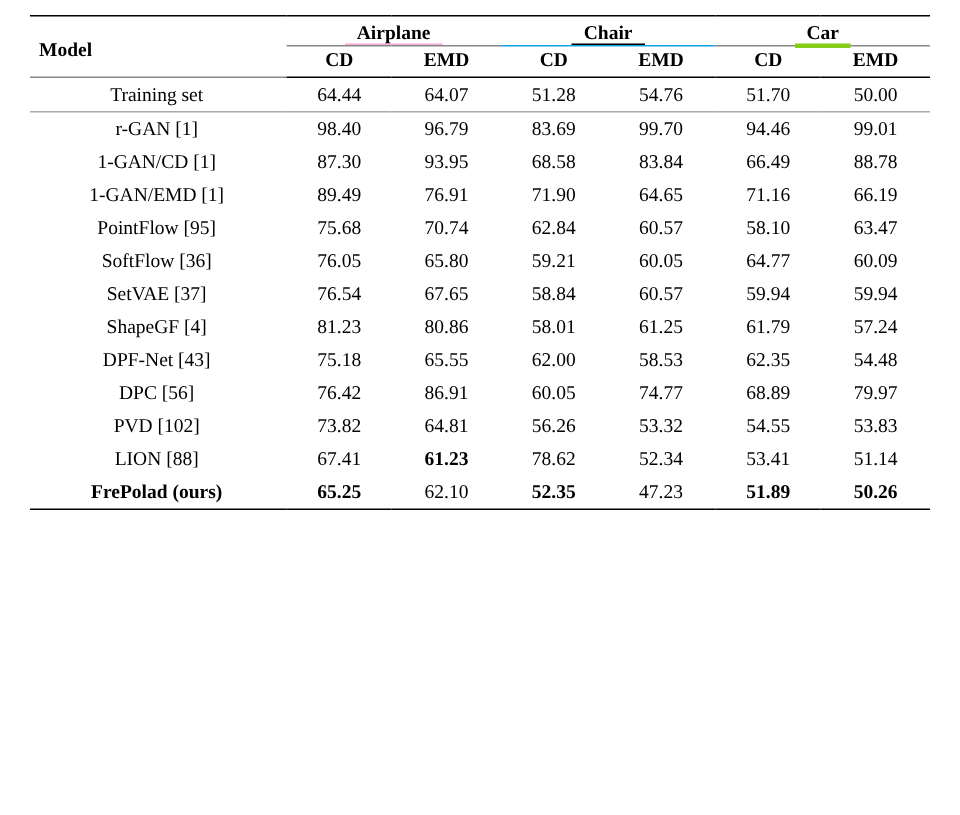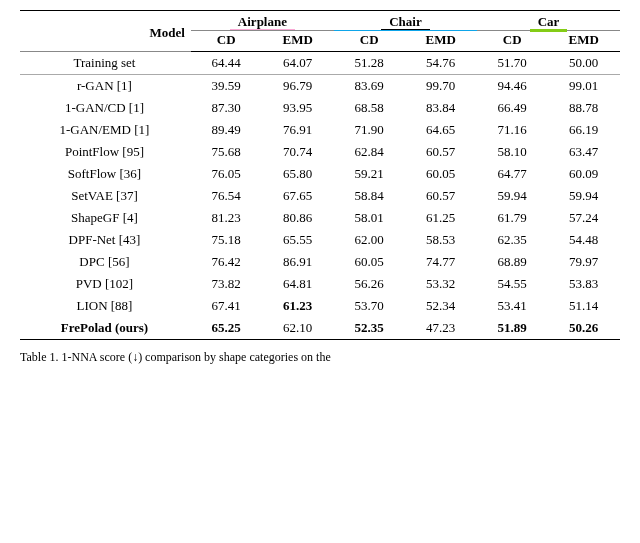--- a/index.html
+++ b/index.html
@@ -50,7 +50,7 @@
     <thead>
 
       <tr class="group-header-row border-top">
-        <th rowspan="2" style="text-align:right; vertical-align:middle; border-top:1.5px solid #000; border-bottom: 1px solid #888;">Model</th>
+        <th rowspan="2" style="text-align:left; vertical-align:middle; border-top:1.5px solid #000; border-bottom: 1px solid #888;">Model</th>
         <th colspan="2" style="border-top:1.5px solid #000; border-bottom:1px solid #888;">
           <span style="border-bottom: 1px solid #f9a8d4; padding: 0 8px;">Airplane</span>
         </th>

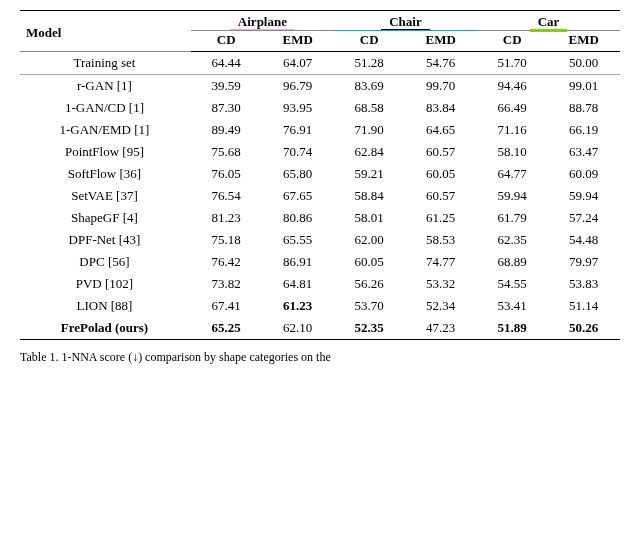--- a/index.html
+++ b/index.html
@@ -82,7 +82,7 @@
         </tr>
         <tr style="border-top: 1px solid rgb(170, 170, 170);">
           <td class="model-col">r-GAN [1]</td>
-          <td>39.59</td>
+          <td>98.40</td>
           <td>96.79</td>
           <td>83.69</td>
           <td>99.70</td>

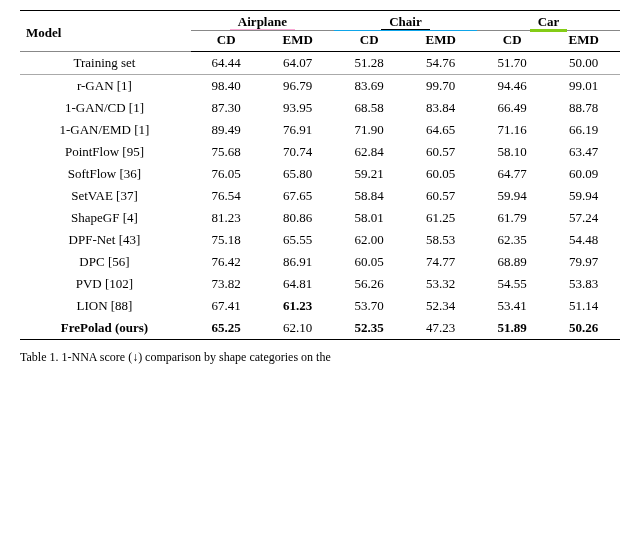--- a/index.html
+++ b/index.html
@@ -174,7 +174,7 @@
           <td class="model-col">LION [88]</td>
           <td>67.41</td>
           <td style="font-weight: bold;">61.23</td>
-          <td>53.70</td>
+          <td>78.62</td>
           <td style="font-weight: normal;">52.34</td>
           <td>53.41</td>
           <td>51.14</td>

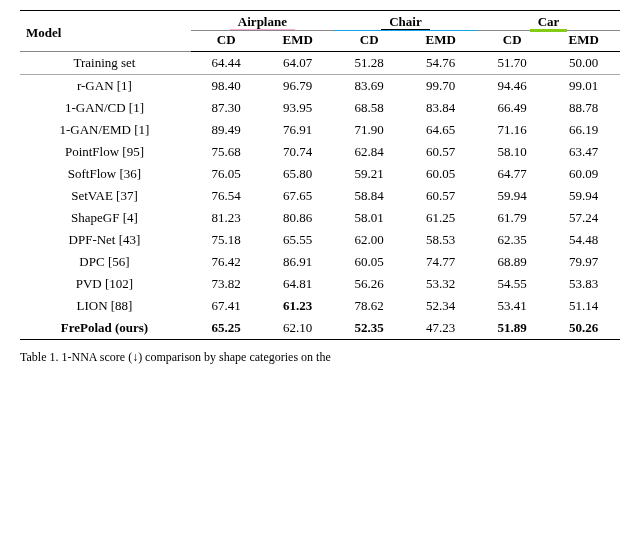--- a/index.html
+++ b/index.html
@@ -190,7 +190,6 @@
         </tr>
       </tbody>
   </table>
-  <p class="caption">Table 1. 1-NNA score (↓) comparison by shape categories on the</p>
 </div>
 
 <style>

